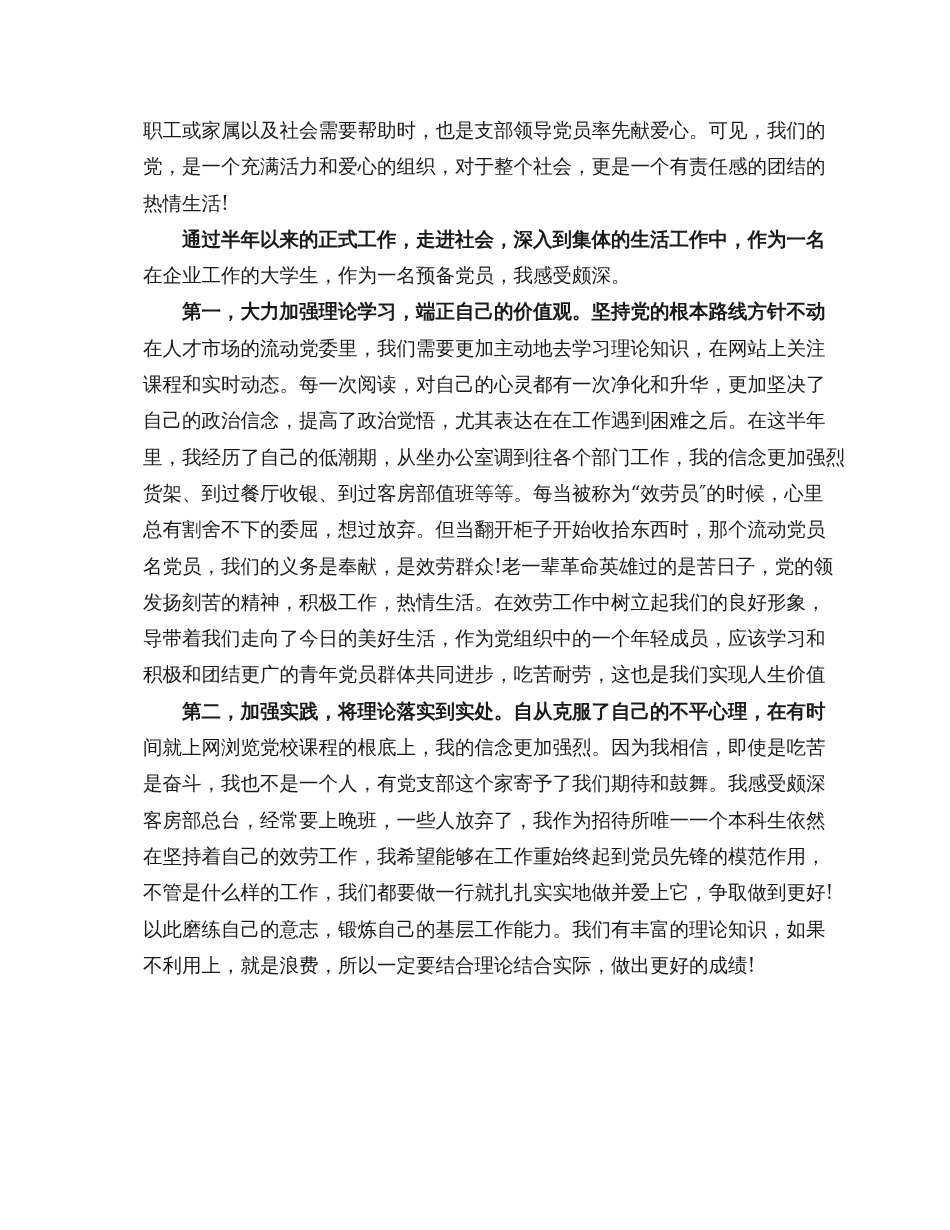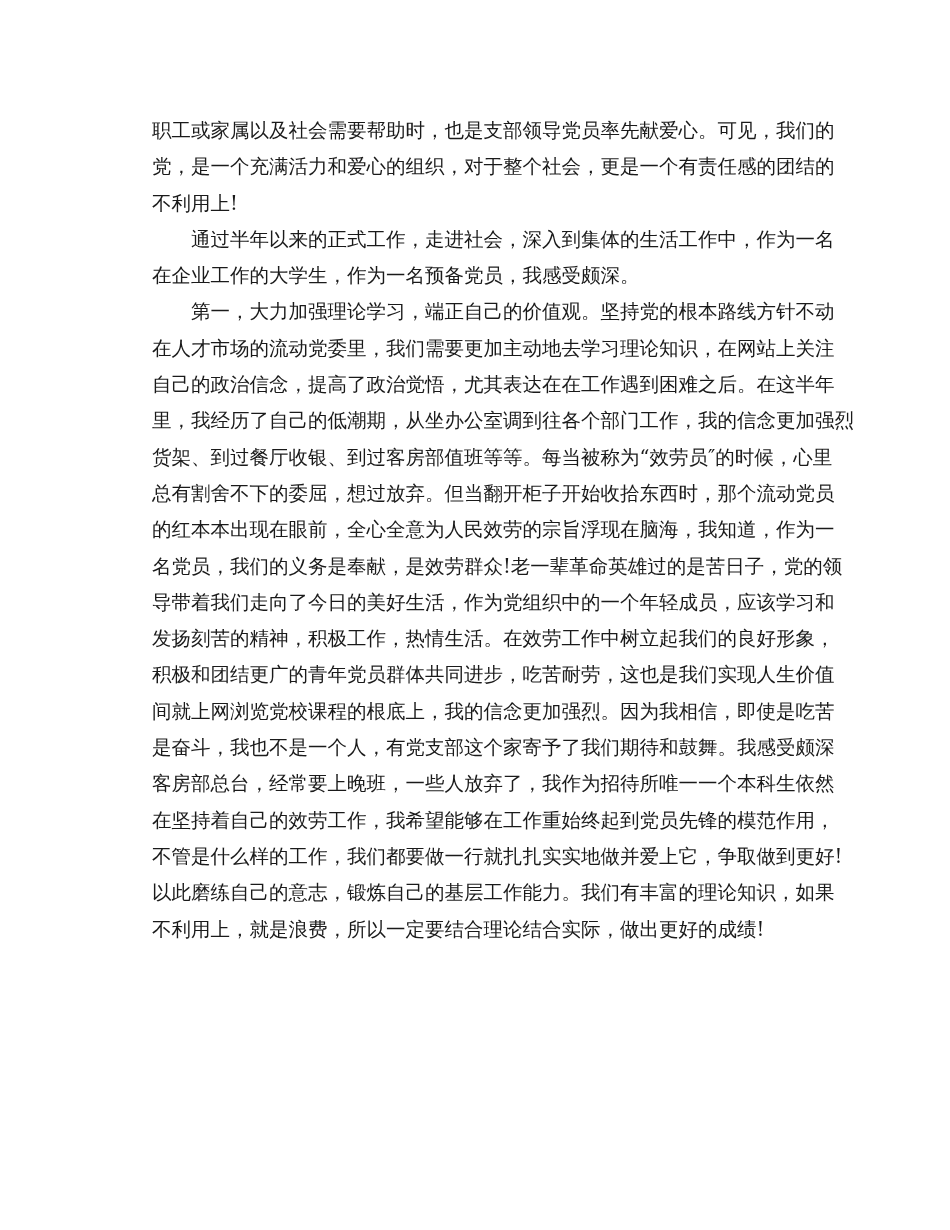--- a/index.html
+++ b/index.html
@@ -17,7 +17,7 @@
     }
     .page {
       position: absolute;
-      left: 152px;
+      left: 143px;
       top: 113px;
       width: 664px;
     }

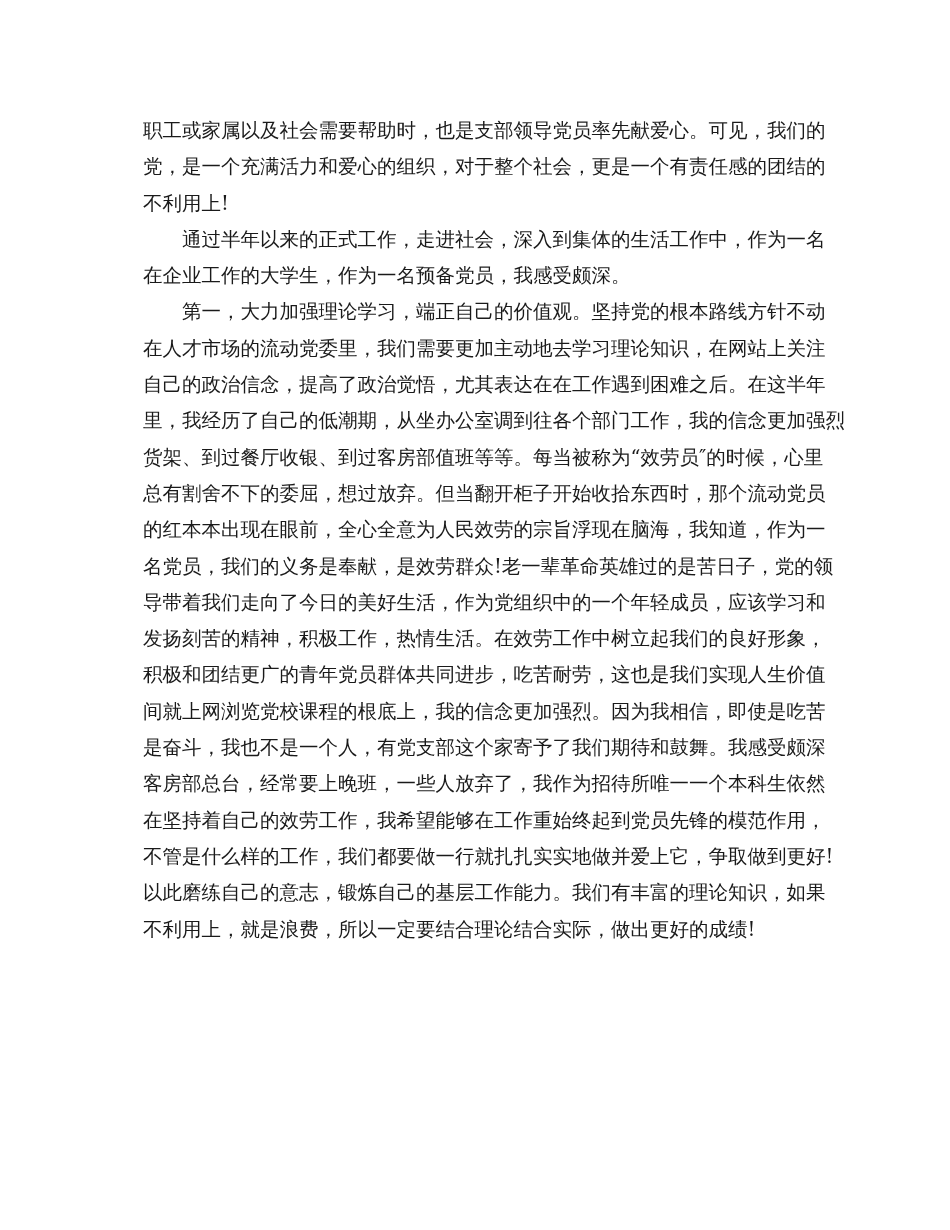--- a/index.html
+++ b/index.html
@@ -49,7 +49,7 @@
   <div class="para">
     <span class="line">职工或家属以及社会需要帮助时，也是支部领导党员率先献爱心。可见，我们的</span>
     <span class="line">党，是一个充满活力和爱心的组织，对于整个社会，更是一个有责任感的团结的</span>
-    <span class="line last">不利用上!</span>
+    <span class="line last">热情生活!</span>
   </div>
   <div class="para">
     <span class="line indent">通过半年以来的正式工作，走进社会，深入到集体的生活工作中，作为一名</span>

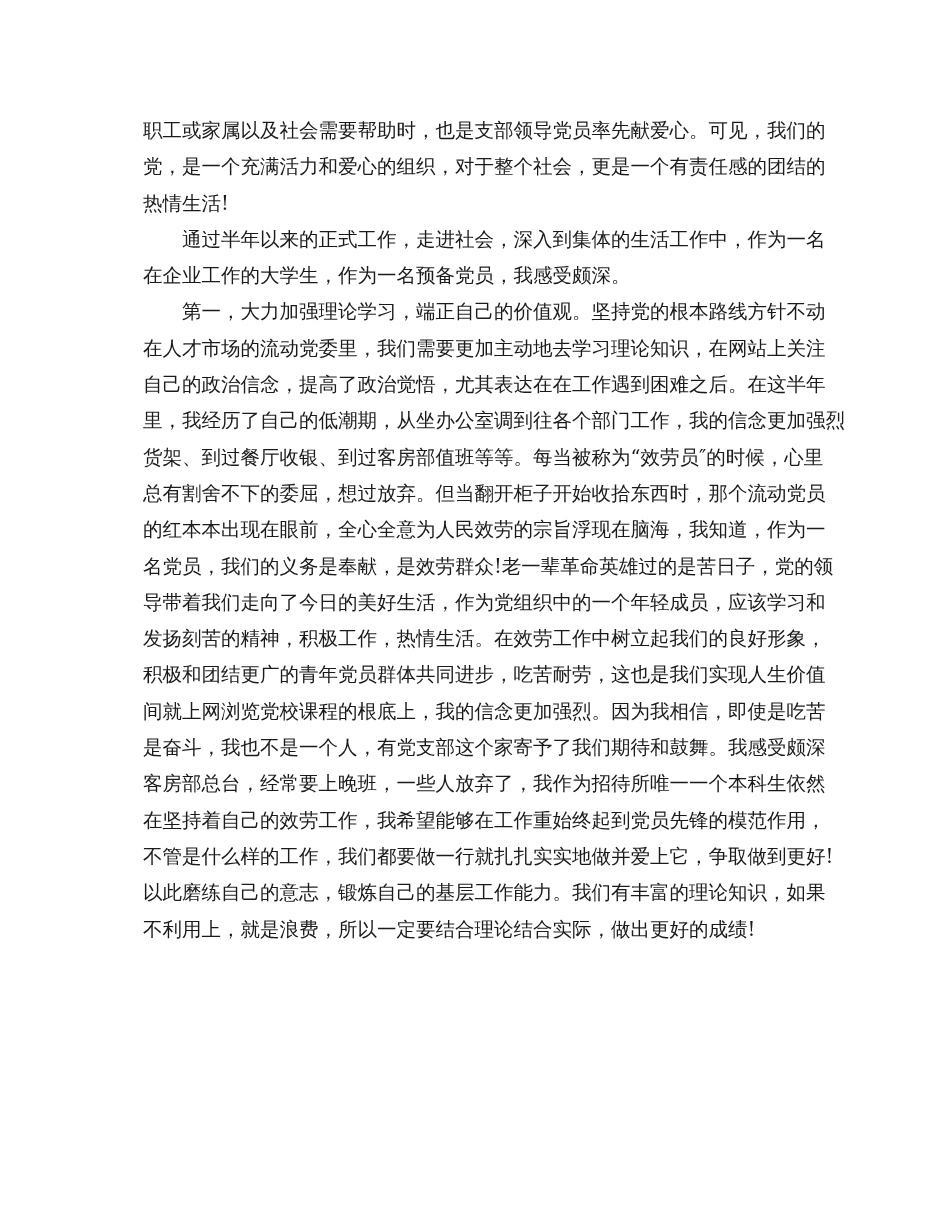--- a/index.html
+++ b/index.html
@@ -40,6 +40,7 @@
     }
     .line.indent {
       padding-left: 39px;
+      font-weight: bold;
     }
   </style>
 </head>

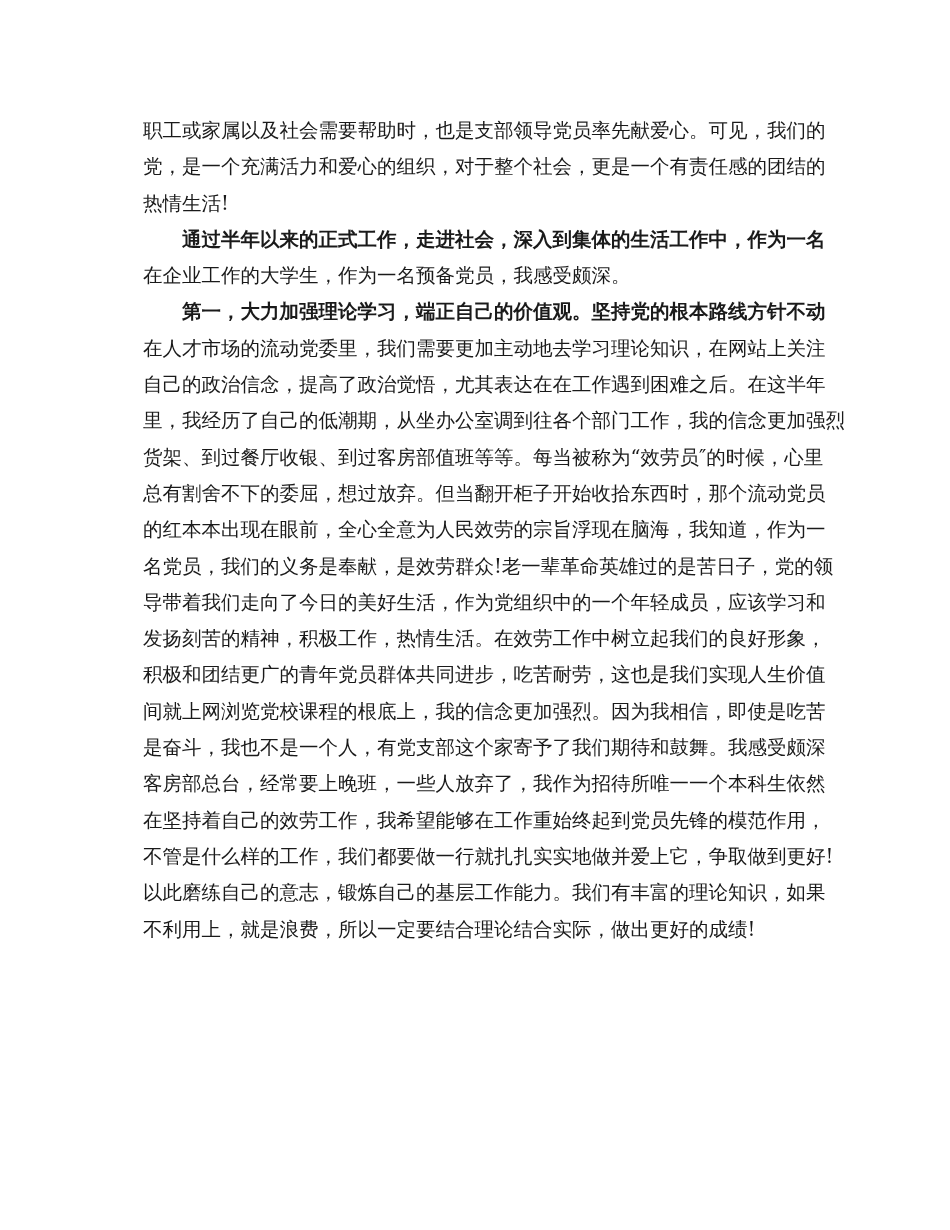--- a/index.html
+++ b/index.html
@@ -59,6 +59,7 @@
   <div class="para">
     <span class="line indent">第一，大力加强理论学习，端正自己的价值观。坚持党的根本路线方针不动</span>
     <span class="line">在人才市场的流动党委里，我们需要更加主动地去学习理论知识，在网站上关注</span>
+    <span class="line">课程和实时动态。每一次阅读，对自己的心灵都有一次净化和升华，更加坚决了</span>
     <span class="line">自己的政治信念，提高了政治觉悟，尤其表达在在工作遇到困难之后。在这半年</span>
     <span class="line">里，我经历了自己的低潮期，从坐办公室调到往各个部门工作，我的信念更加强烈</span>
     <span class="line">货架、到过餐厅收银、到过客房部值班等等。每当被称为“效劳员″的时候，心里</span>

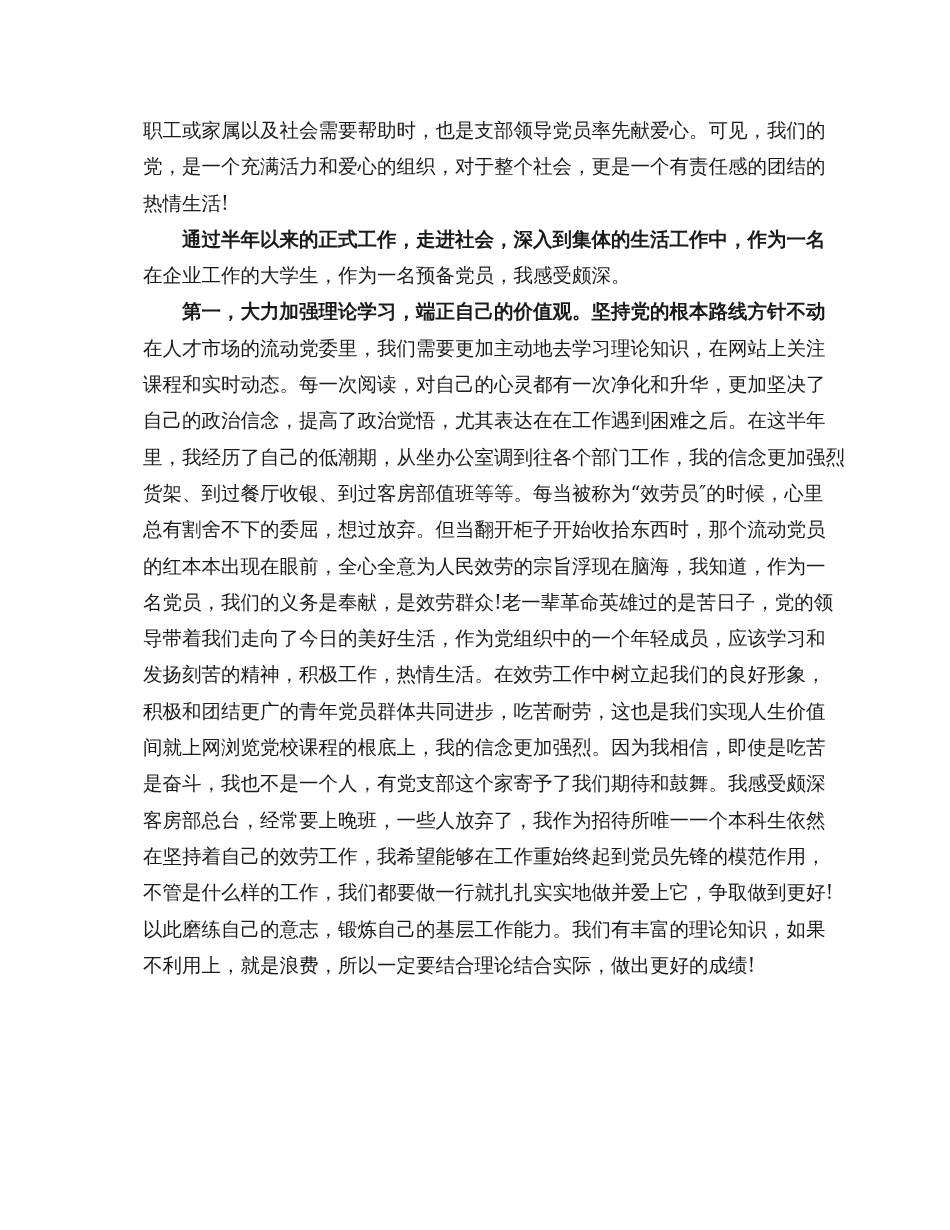--- a/index.html
+++ b/index.html
@@ -64,7 +64,6 @@
     <span class="line">里，我经历了自己的低潮期，从坐办公室调到往各个部门工作，我的信念更加强烈</span>
     <span class="line">货架、到过餐厅收银、到过客房部值班等等。每当被称为“效劳员″的时候，心里</span>
     <span class="line">总有割舍不下的委屈，想过放弃。但当翻开柜子开始收拾东西时，那个流动党员</span>
-    <span class="line">的红本本出现在眼前，全心全意为人民效劳的宗旨浮现在脑海，我知道，作为一</span>
     <span class="line">名党员，我们的义务是奉献，是效劳群众!老一辈革命英雄过的是苦日子，党的领</span>
     <span class="line">导带着我们走向了今日的美好生活，作为党组织中的一个年轻成员，应该学习和</span>
     <span class="line">发扬刻苦的精神，积极工作，热情生活。在效劳工作中树立起我们的良好形象，</span>

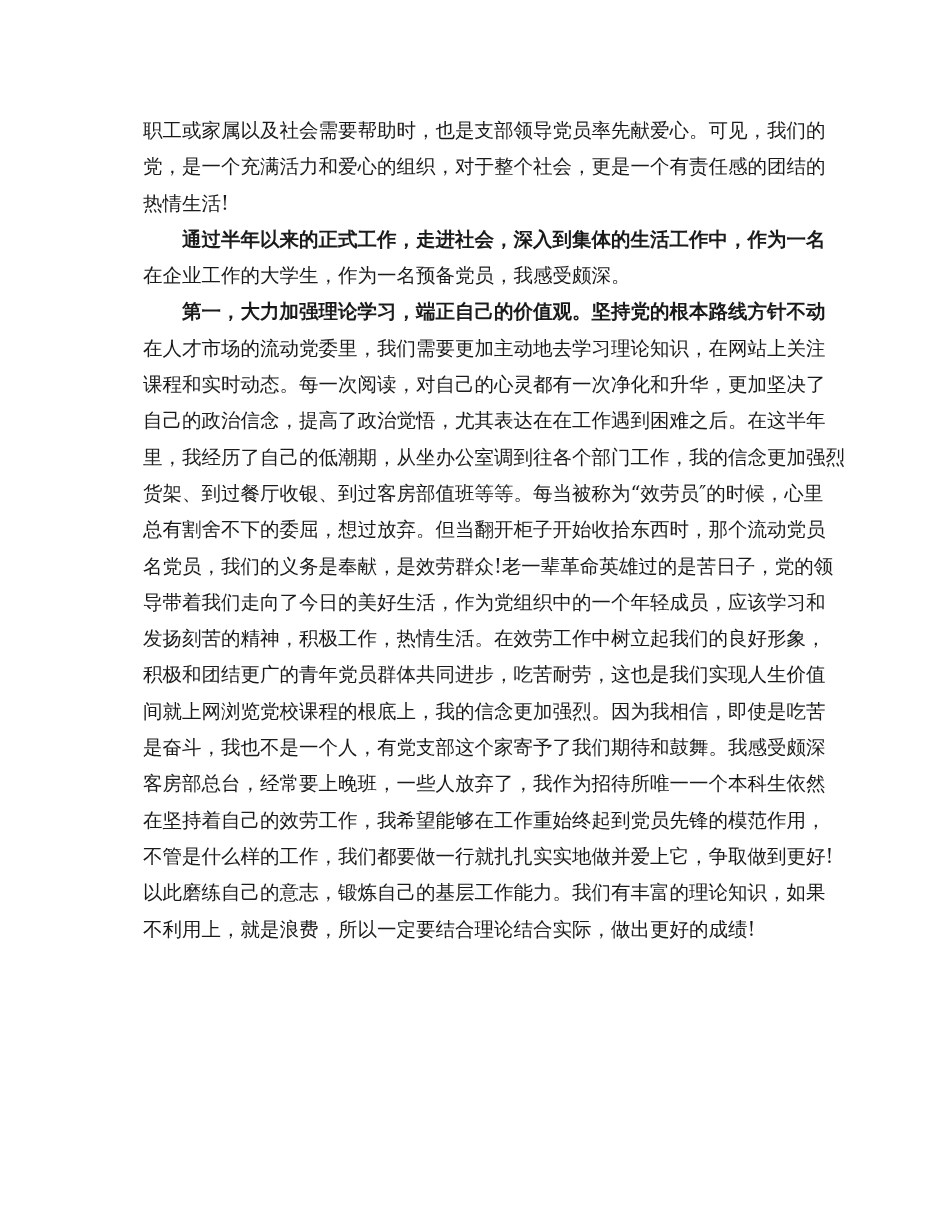--- a/index.html
+++ b/index.html
@@ -65,8 +65,8 @@
     <span class="line">货架、到过餐厅收银、到过客房部值班等等。每当被称为“效劳员″的时候，心里</span>
     <span class="line">总有割舍不下的委屈，想过放弃。但当翻开柜子开始收拾东西时，那个流动党员</span>
     <span class="line">名党员，我们的义务是奉献，是效劳群众!老一辈革命英雄过的是苦日子，党的领</span>
+    <span class="line">发扬刻苦的精神，积极工作，热情生活。在效劳工作中树立起我们的良好形象，</span>
     <span class="line">导带着我们走向了今日的美好生活，作为党组织中的一个年轻成员，应该学习和</span>
-    <span class="line">发扬刻苦的精神，积极工作，热情生活。在效劳工作中树立起我们的良好形象，</span>
     <span class="line">积极和团结更广的青年党员群体共同进步，吃苦耐劳，这也是我们实现人生价值</span>
   </div>
   <div class="para">

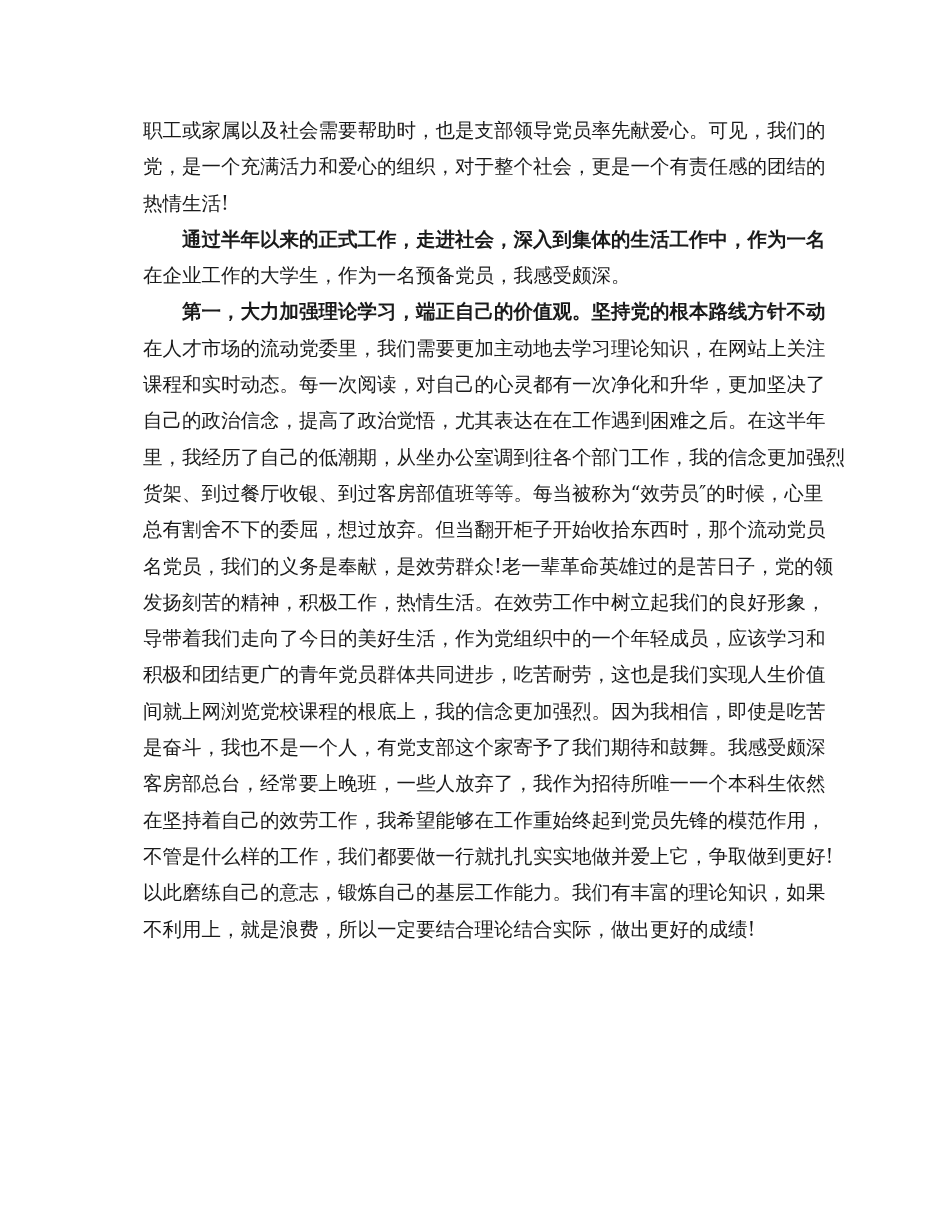--- a/index.html
+++ b/index.html
@@ -70,6 +70,7 @@
     <span class="line">积极和团结更广的青年党员群体共同进步，吃苦耐劳，这也是我们实现人生价值</span>
   </div>
   <div class="para">
+    <span class="line indent">第二，加强实践，将理论落实到实处。自从克服了自己的不平心理，在有时</span>
     <span class="line">间就上网浏览党校课程的根底上，我的信念更加强烈。因为我相信，即使是吃苦</span>
     <span class="line">是奋斗，我也不是一个人，有党支部这个家寄予了我们期待和鼓舞。我感受颇深</span>
     <span class="line">客房部总台，经常要上晚班，一些人放弃了，我作为招待所唯一一个本科生依然</span>

